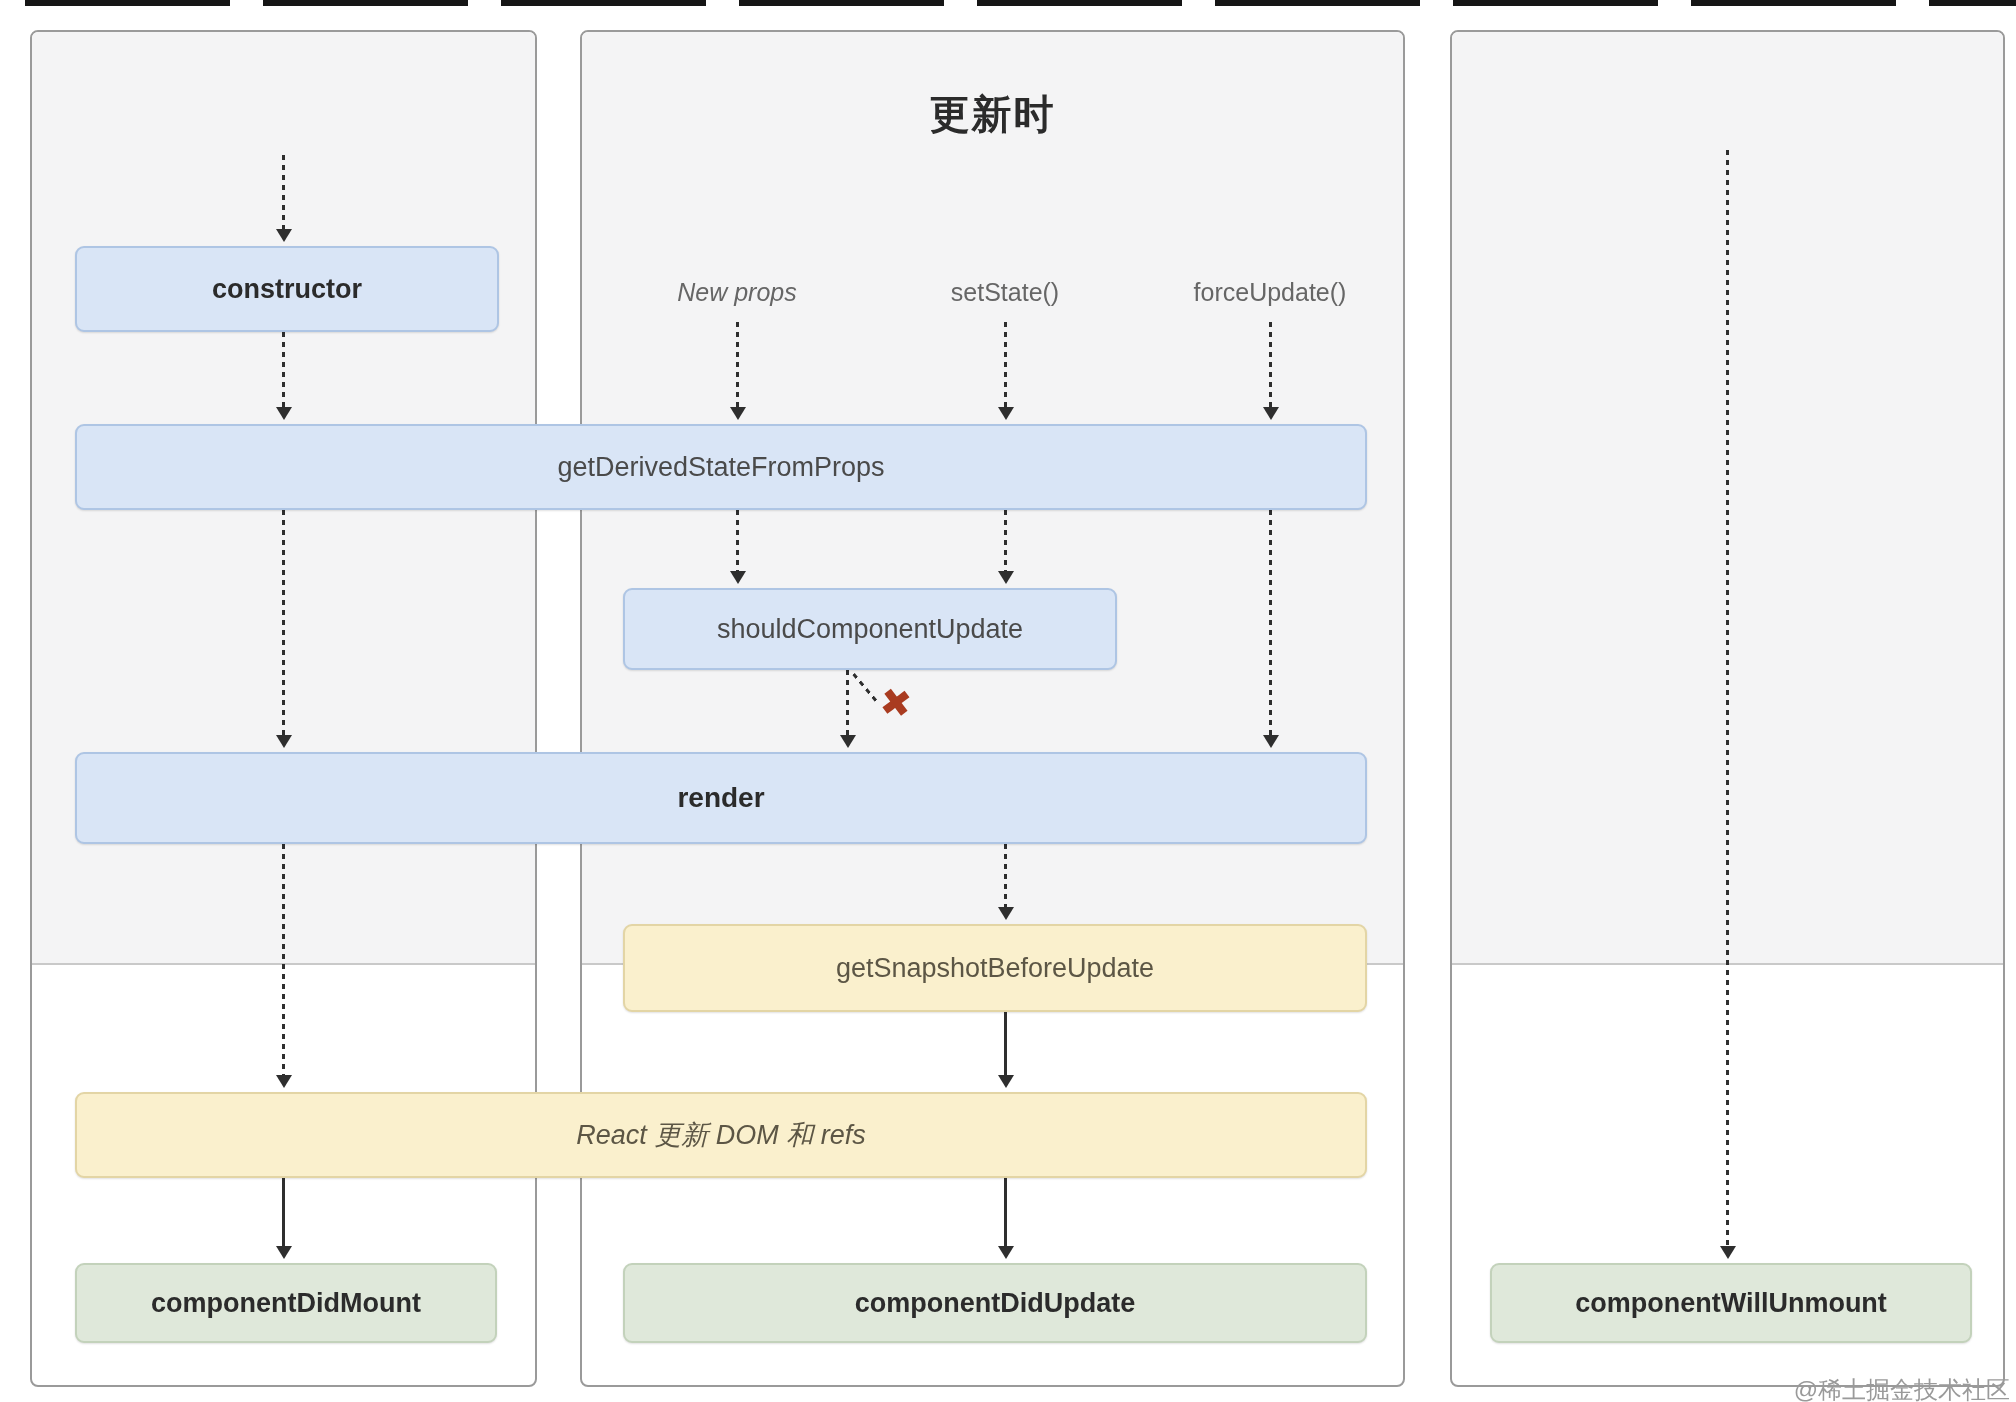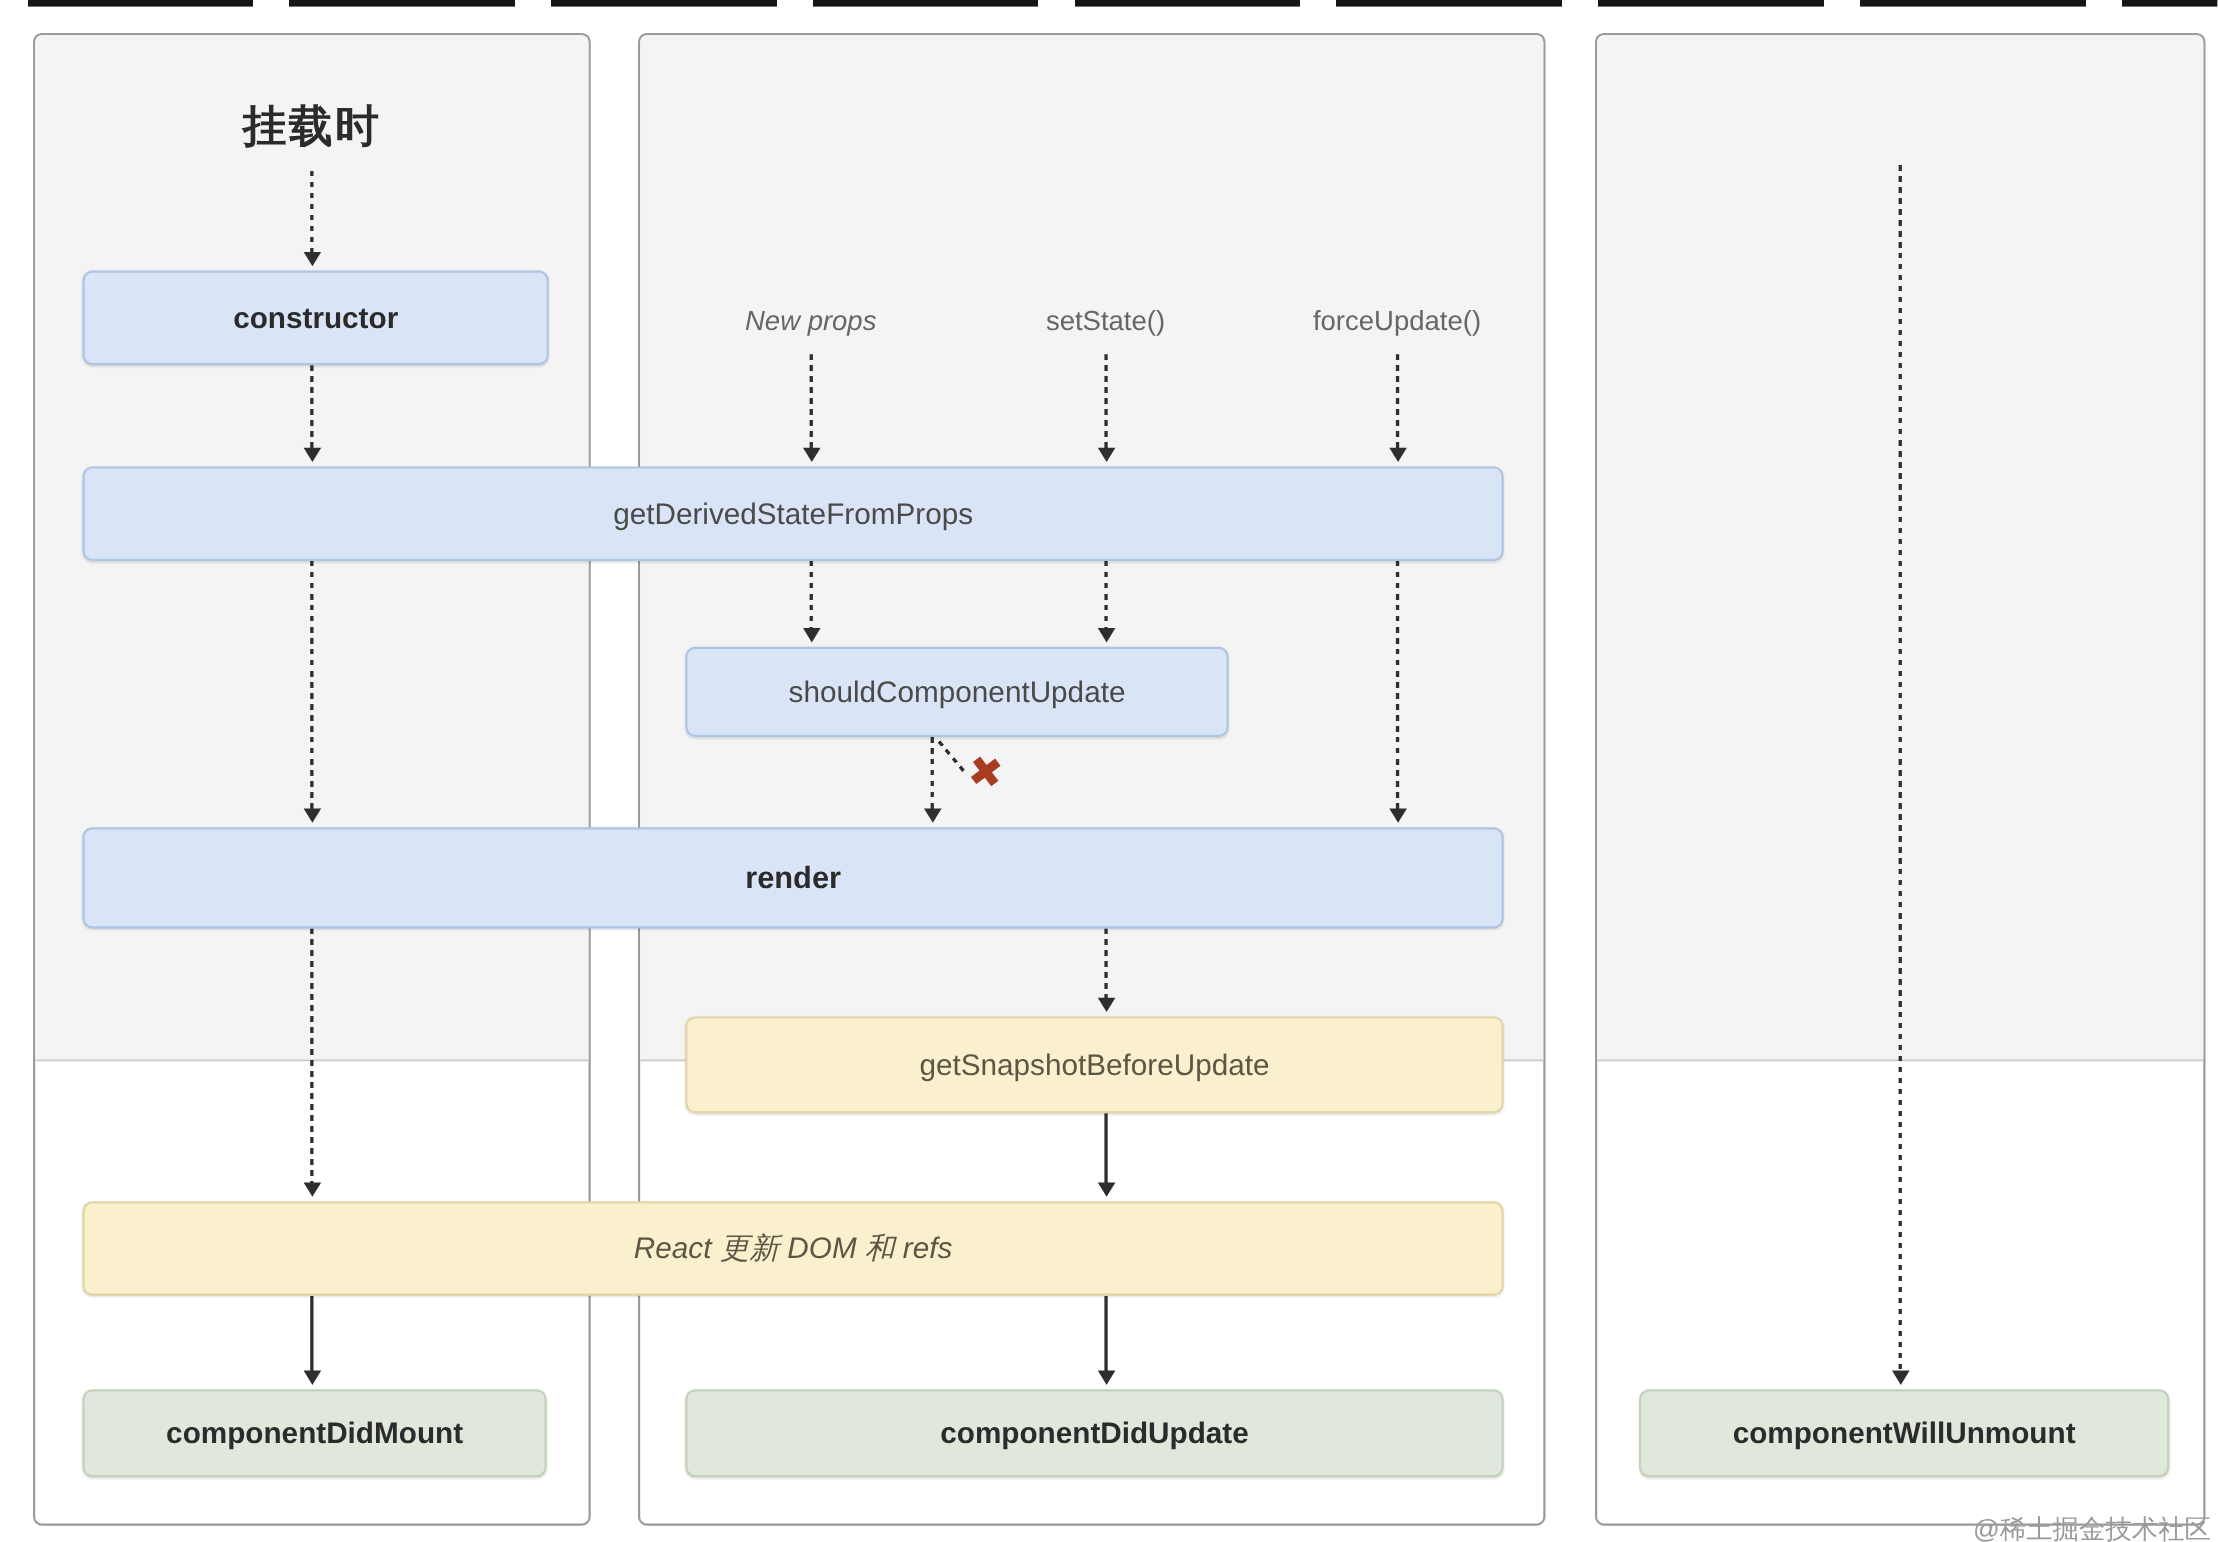--- a/index.html
+++ b/index.html
@@ -101,7 +101,6 @@
 
 <div class="panel" style="left:30px;width:507px;">
   <div class="panel-top"></div>
-  <div class="col-header">挂载时</div>
 </div>
 
 <div class="panel" style="left:580px;width:825px;">

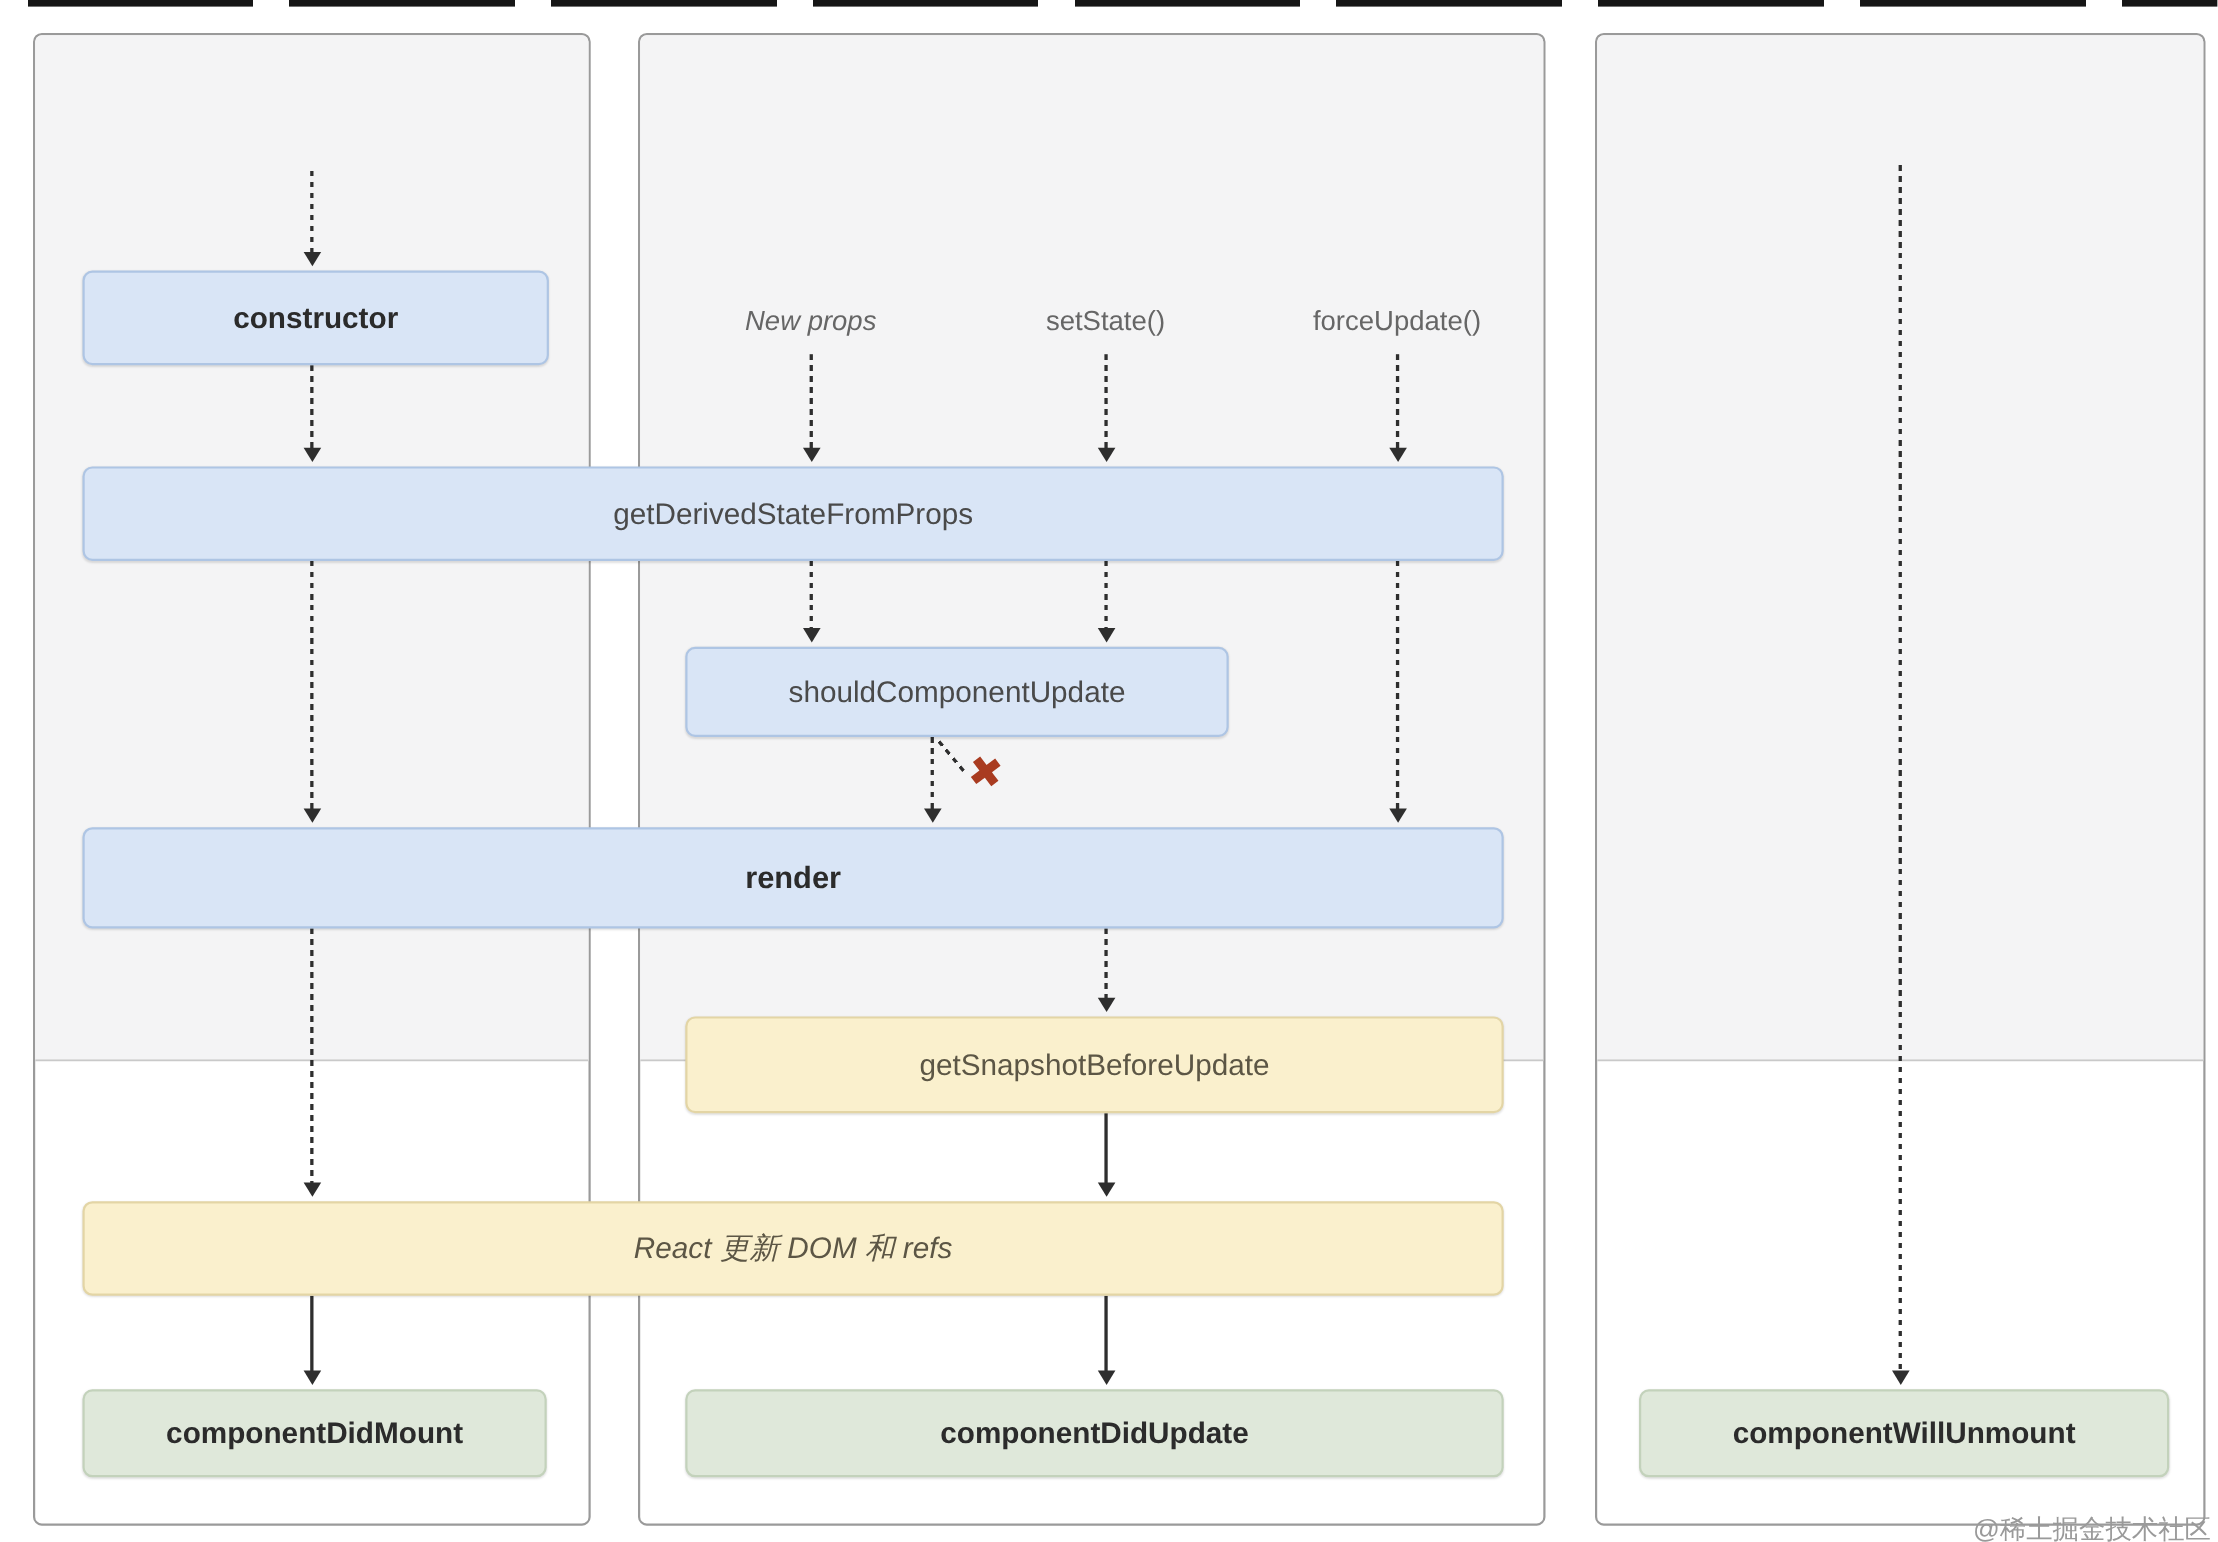--- a/index.html
+++ b/index.html
@@ -105,6 +105,7 @@
 
 <div class="panel" style="left:580px;width:825px;">
   <div class="panel-top"></div>
+  <div class="col-header">更新时</div>
 </div>
 
 <div class="panel" style="left:1450px;width:555px;">

